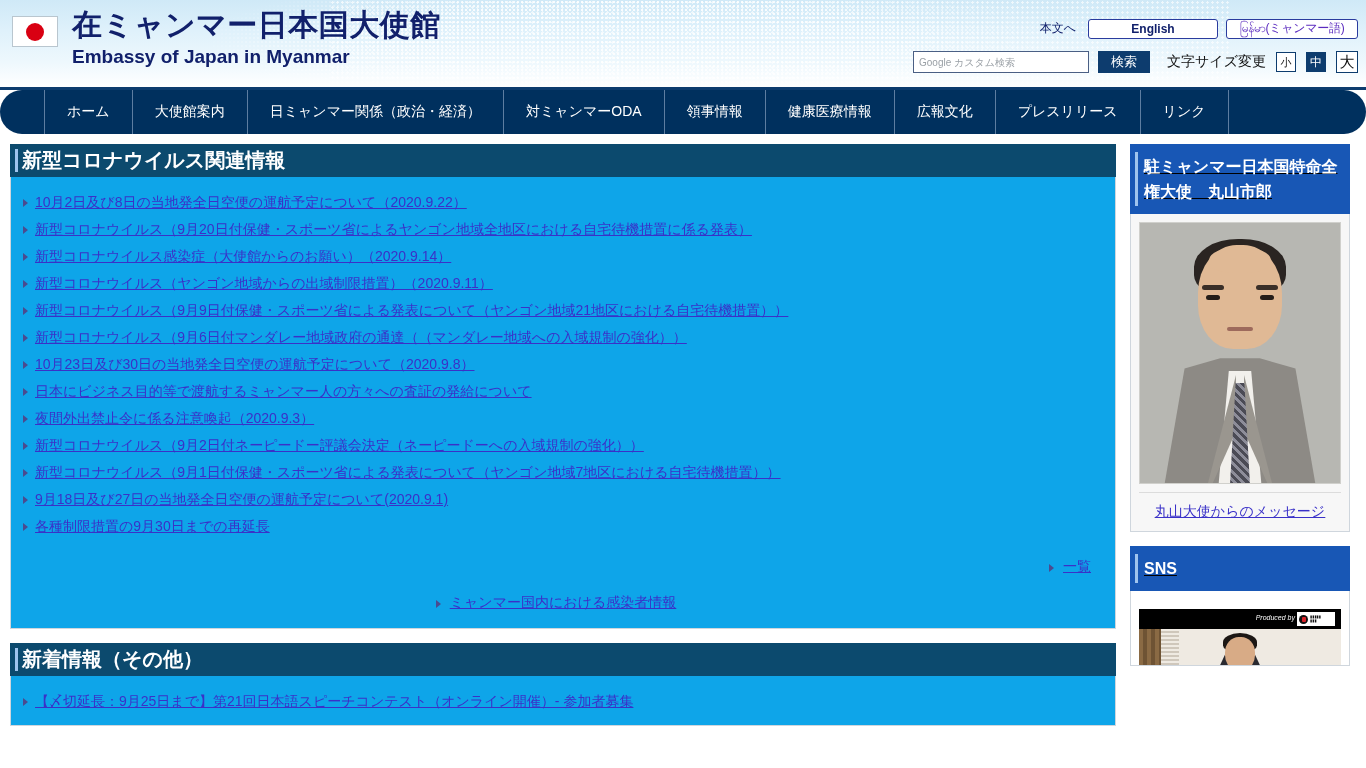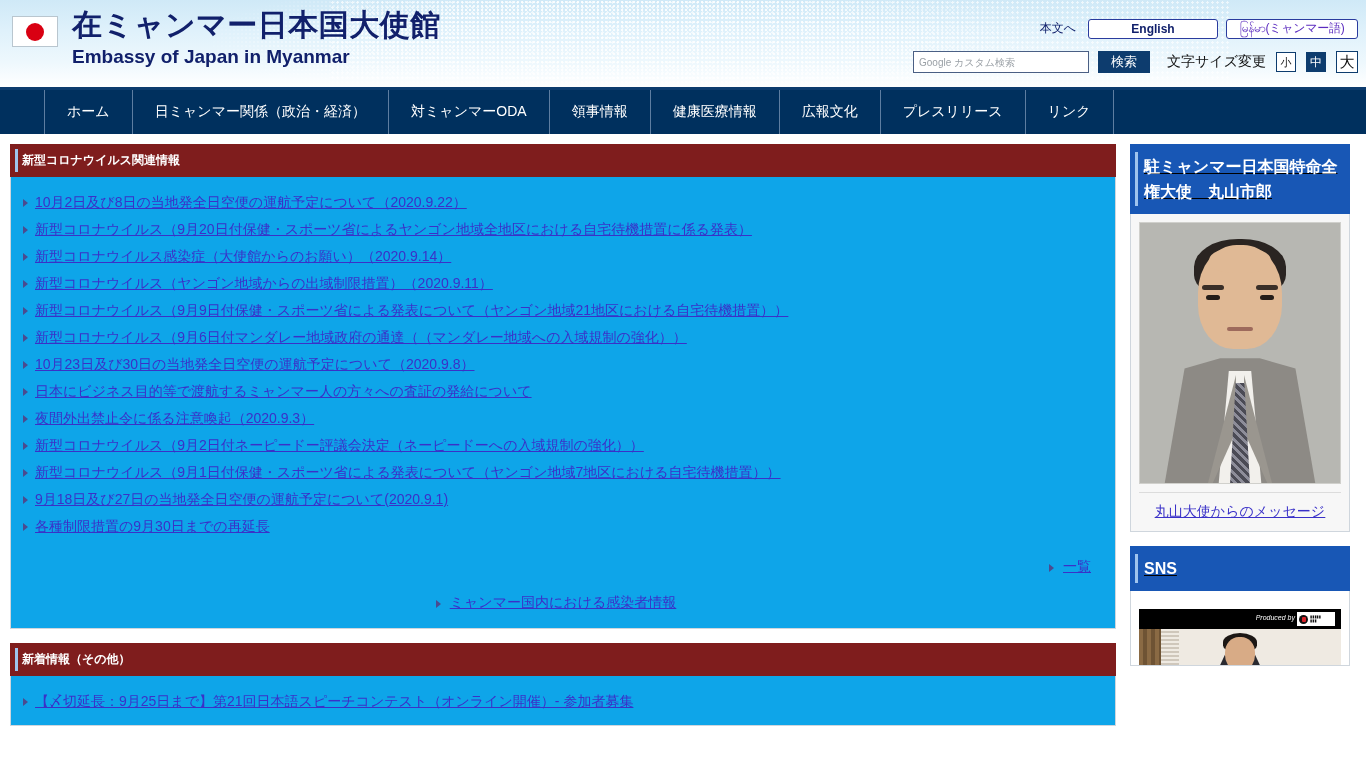--- a/index.html
+++ b/index.html
@@ -187,6 +187,7 @@
     display: flex;
     align-items: stretch;
     padding-left: 44px;
+    border-radius: 22px;
   }
   .nav-item {
     display: flex;

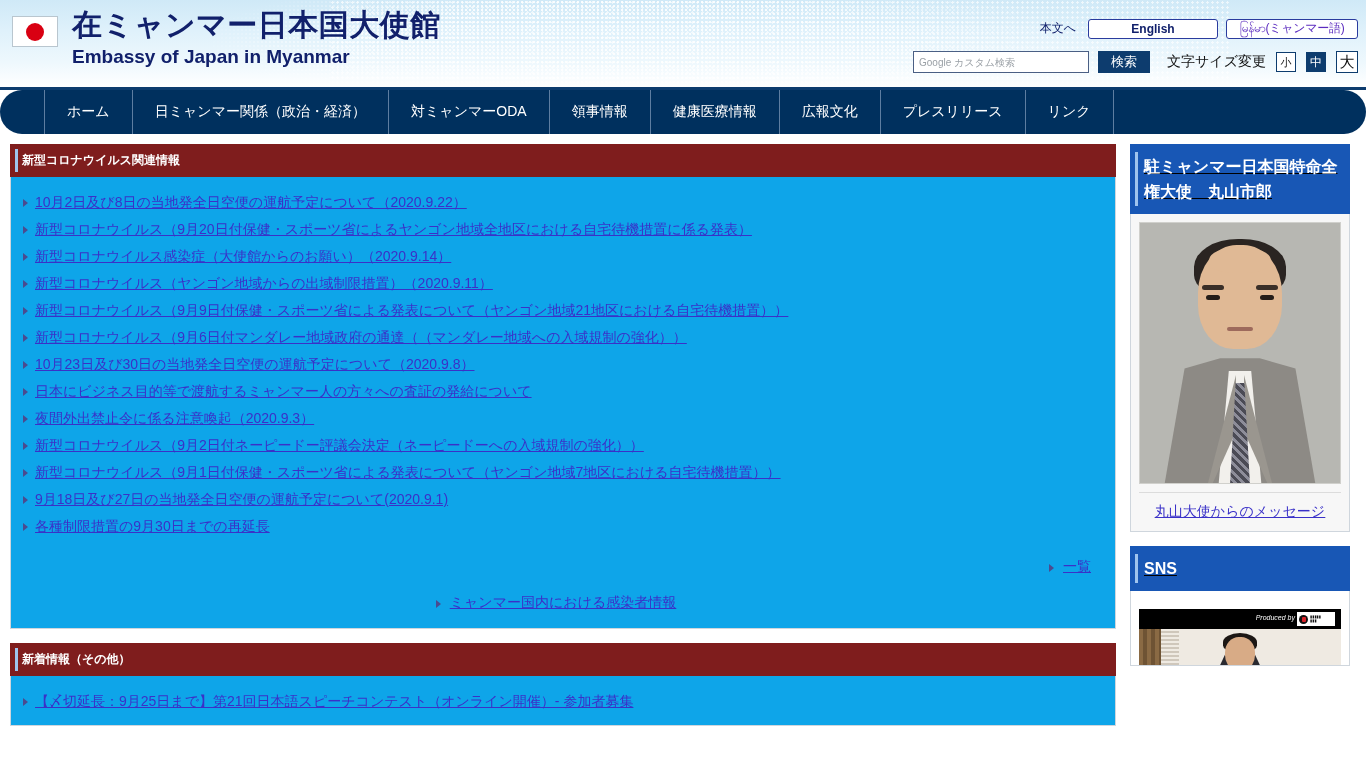--- a/index.html
+++ b/index.html
@@ -531,6 +531,7 @@
 
 <nav class="nav">
   <a class="nav-item">ホーム</a>
+  <a class="nav-item">大使館案内</a>
   <a class="nav-item">日ミャンマー関係（政治・経済）</a>
   <a class="nav-item">対ミャンマーODA</a>
   <a class="nav-item">領事情報</a>

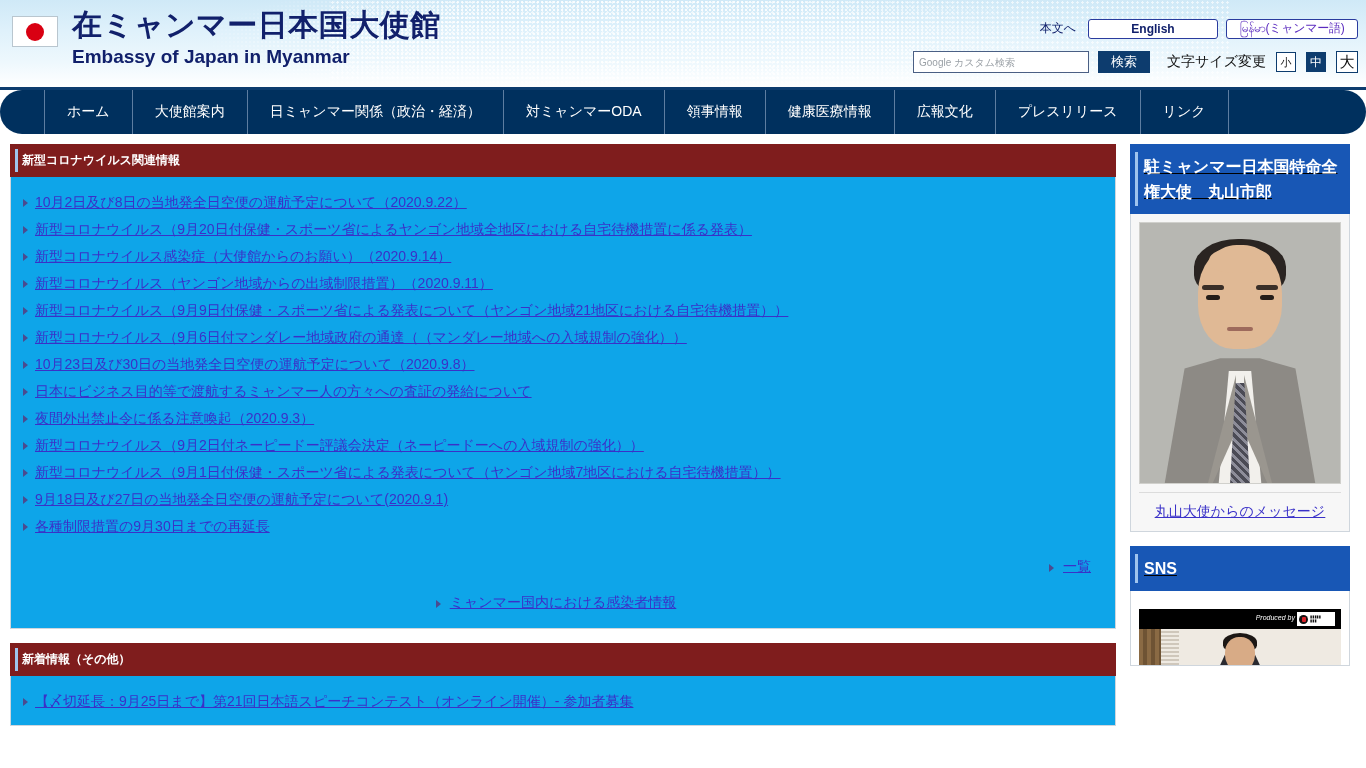--- a/index.html
+++ b/index.html
@@ -216,13 +216,13 @@
 
   
   .sec-head {
-    background: #7f1d1d;
+    background: #0c4a6e;
     color: #ffffff;
     height: 33px;
     display: flex;
     align-items: center;
     padding-left: 12px;
-    font-size: 12px;
+    font-size: 20px;
     font-weight: bold;
     position: relative;
   }

